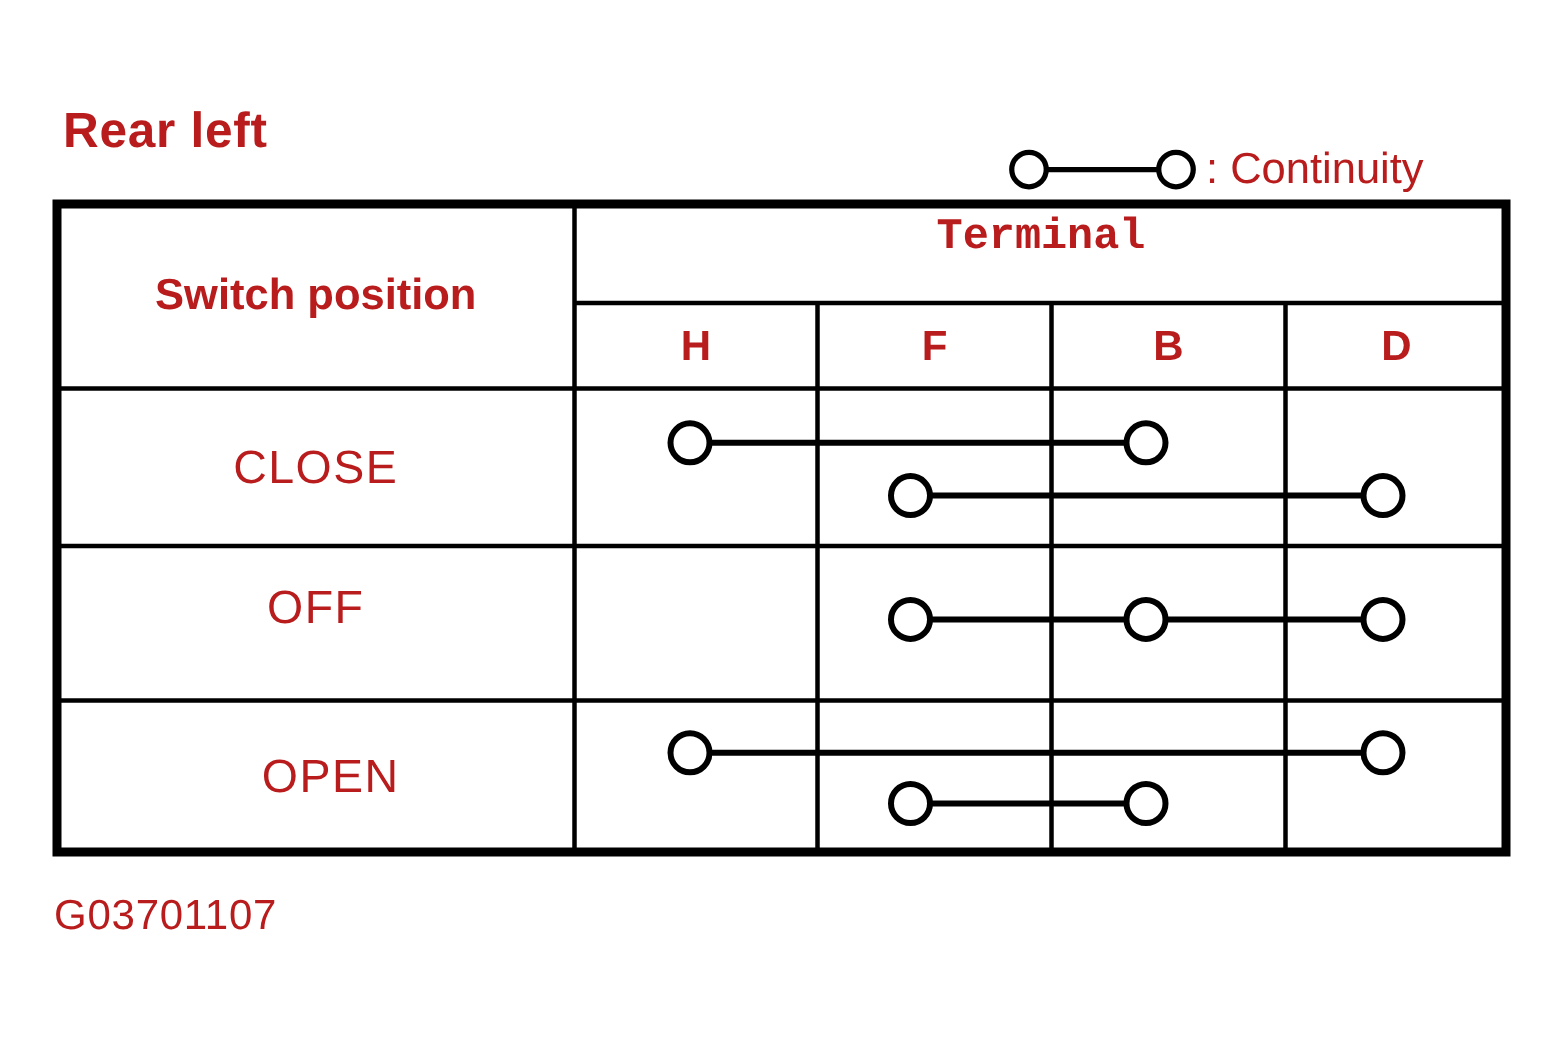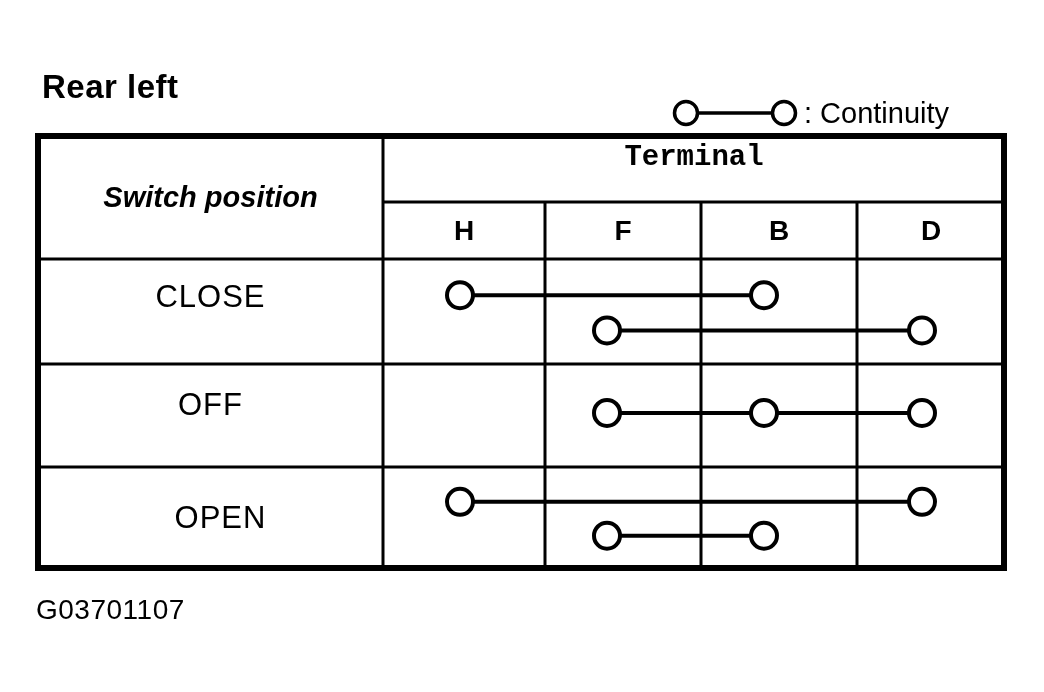--- a/index.html
+++ b/index.html
@@ -8,7 +8,7 @@
     width:1044px;height:692px;
     background:#fff;
     font-family:"Liberation Sans", sans-serif;
-    color:#000000;
+    color:#b91c1c;
     overflow:hidden;
   }
   .title{

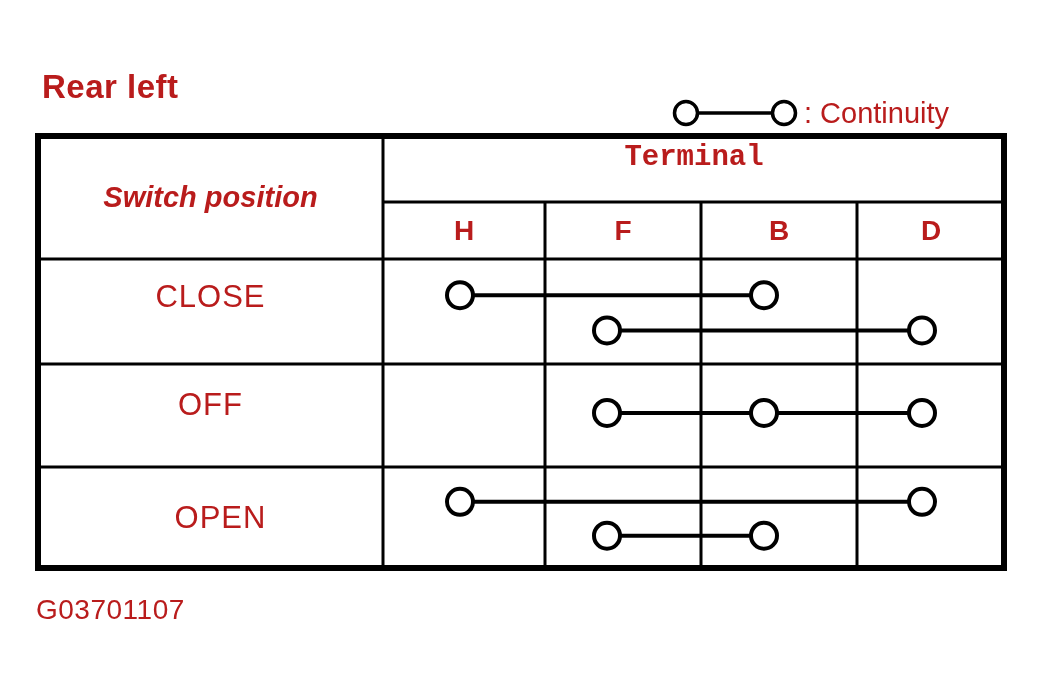--- a/index.html
+++ b/index.html
@@ -27,7 +27,7 @@
   .hdr{font-weight:700;font-size:29px;}
   .term-letter{font-weight:700;font-size:28px;}
   .row-label{font-weight:400;font-size:31px;letter-spacing:1px;}
-  .corner      {left:38px; top:136px;width:345px;height:123px;font-style:italic;}
+  .corner      {left:38px; top:136px;width:345px;height:123px;}
   .terminal-hdr{left:383px;top:124px;width:622px;height:66px;font-family:Liberation Mono, monospace;}
   .col-h{left:383px;top:202px;width:162px;height:57px;}
   .col-f{left:545px;top:202px;width:156px;height:57px;}

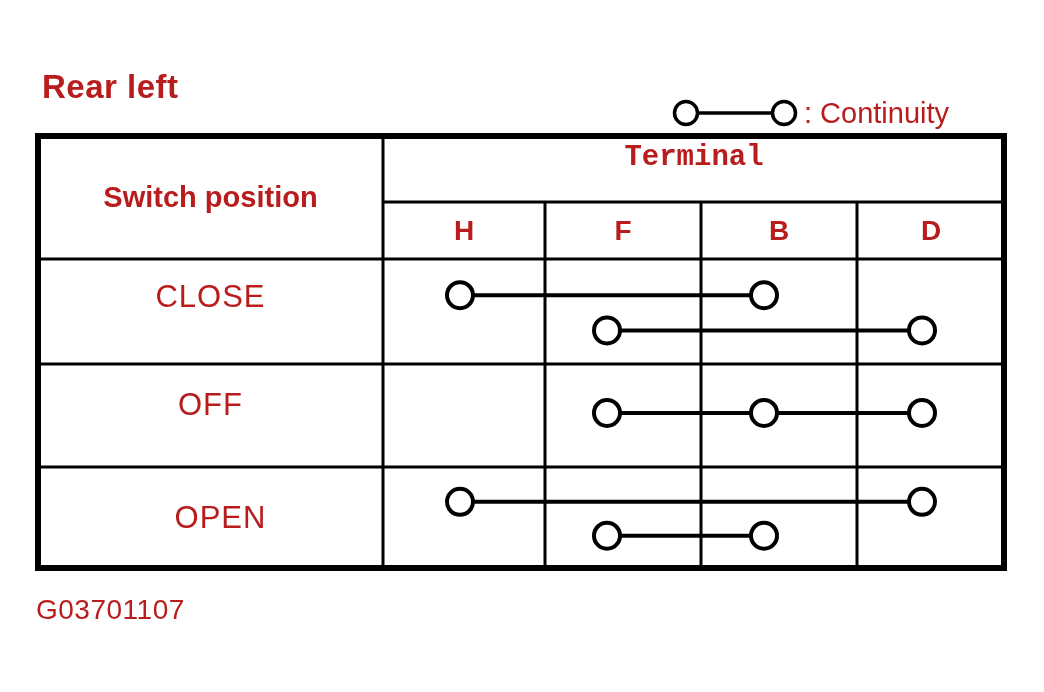--- a/index.html
+++ b/index.html
@@ -33,7 +33,7 @@
   .col-f{left:545px;top:202px;width:156px;height:57px;}
   .col-b{left:701px;top:202px;width:156px;height:57px;}
   .col-d{left:857px;top:202px;width:148px;height:57px;}
-  .row-0{left:38px;top:244px;width:345px;height:105px;}
+  .row-0{left:38px;top:259px;width:345px;height:105px;}
   .row-1{left:38px;top:364px;width:345px;height:81px;}
   .row-2{left:48px;top:467px;width:345px;height:101px;}
   .figure-id{

